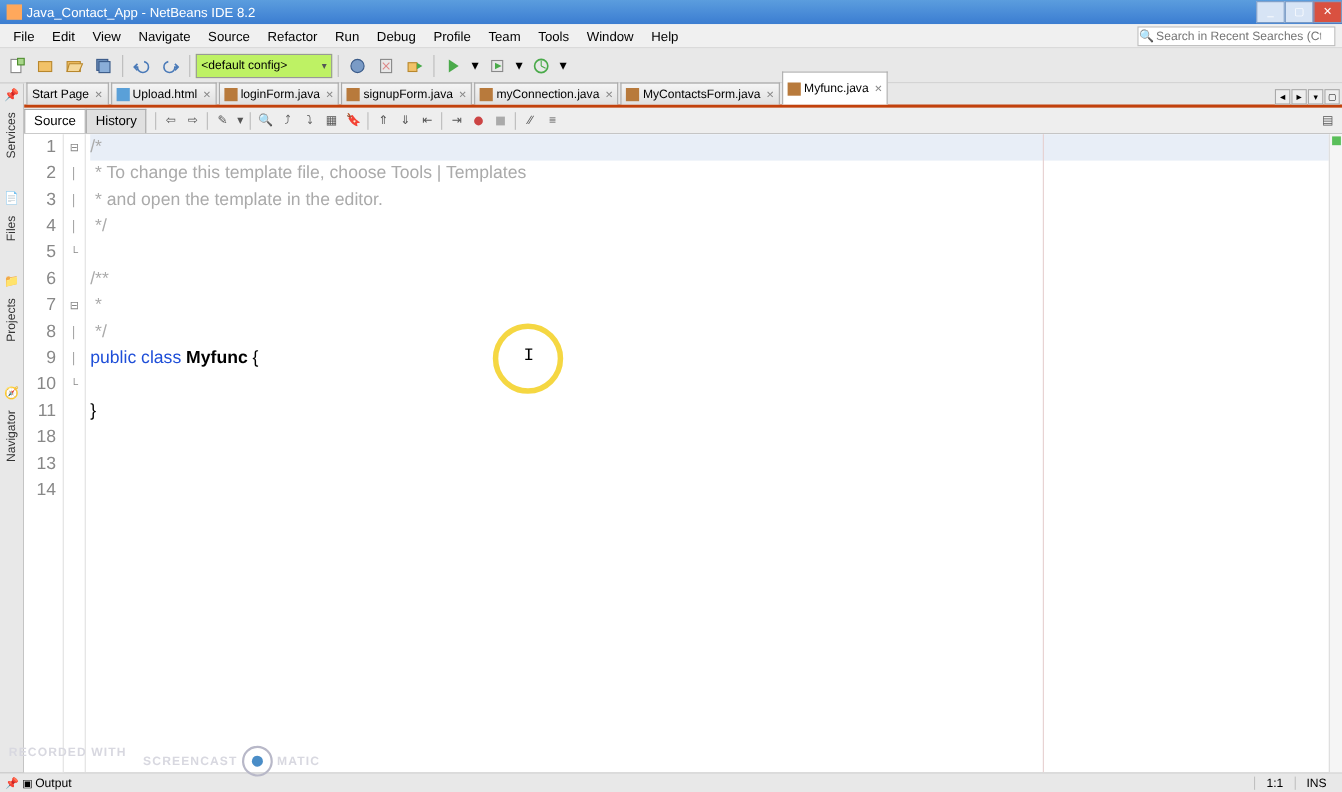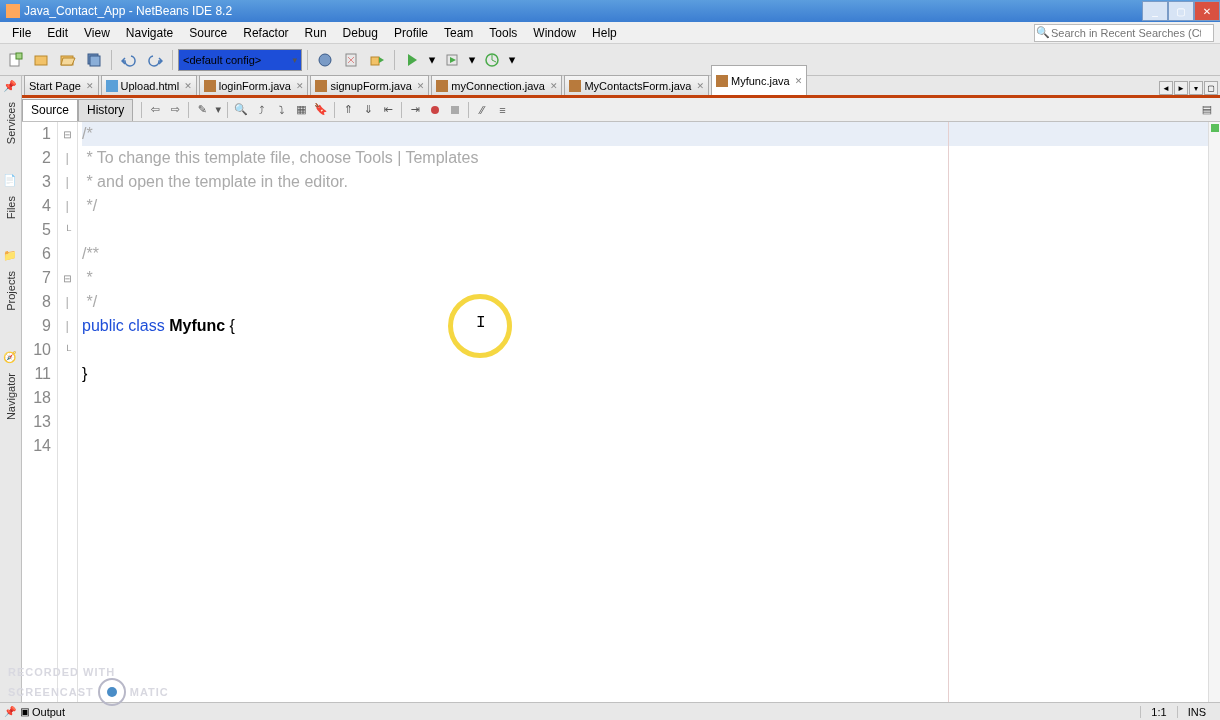--- a/index.html
+++ b/index.html
@@ -25,7 +25,7 @@
 .tb-btn { width: 24px; height: 24px; border: 1px solid transparent; display: flex; align-items: center; justify-content: center; font-size: 13px; }
 .tb-btn svg { width: 16px; height: 16px; }
 .tb-sep { width: 1px; height: 20px; background: #bbb; margin: 0 3px; }
-.config-combo { height: 22px; min-width: 124px; border: 1px solid #999; background: #1d4ed8; font-size: 11px; padding: 0 14px 0 4px; position: relative; display: flex; align-items: center; }
+.config-combo { height: 22px; min-width: 124px; border: 1px solid #999; background: #bef264; font-size: 11px; padding: 0 14px 0 4px; position: relative; display: flex; align-items: center; }
 .config-combo::after { content: "▾"; position: absolute; right: 4px; font-size: 9px; color: #555; }
 
 

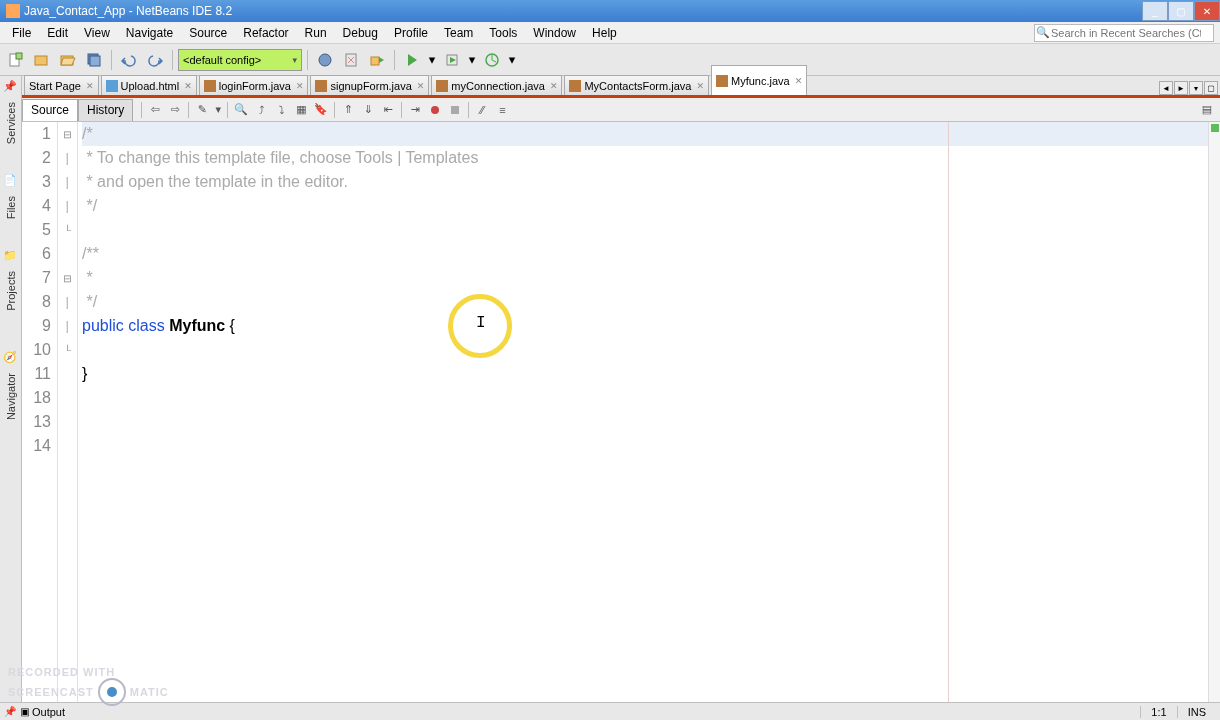--- a/index.html
+++ b/index.html
@@ -88,7 +88,7 @@
 
 
 .watermark { position: absolute; left: 8px; bottom: 14px; font-size: 11px; color: #d8d8e0; font-weight: bold; letter-spacing: 1px; line-height: 1.1; display: flex; align-items: center; gap: 4px; }
-.watermark .wline { display: flex; flex-direction: column; }
+.watermark .wline { display: flex; flex-direction: row; gap: 15px; }
 .watermark .wcircle { width: 28px; height: 28px; border: 2px solid #b8b8c8; border-radius: 50%; display: flex; align-items: center; justify-content: center; }
 .watermark .wcircle-inner { width: 10px; height: 10px; background: #4a8dc7; border-radius: 50%; }
 

